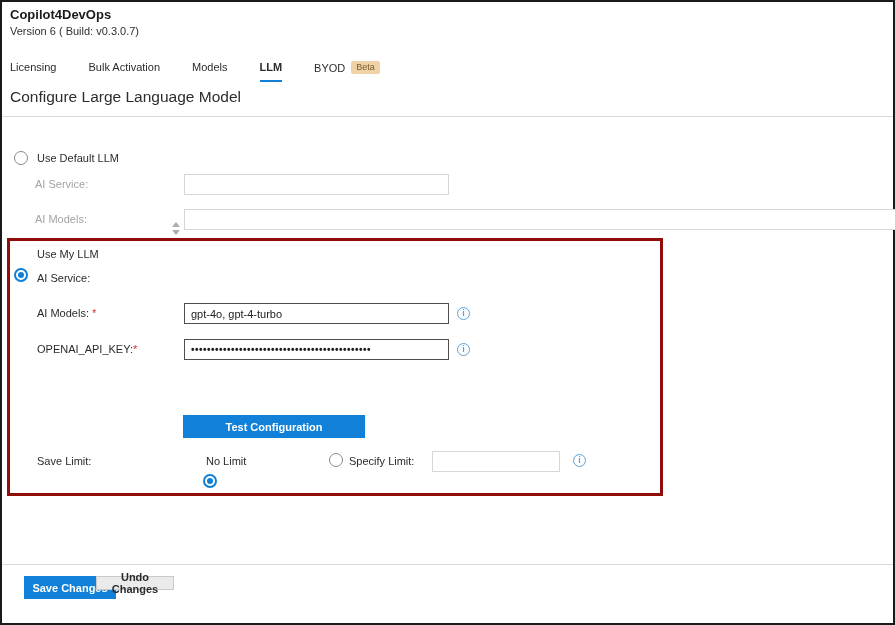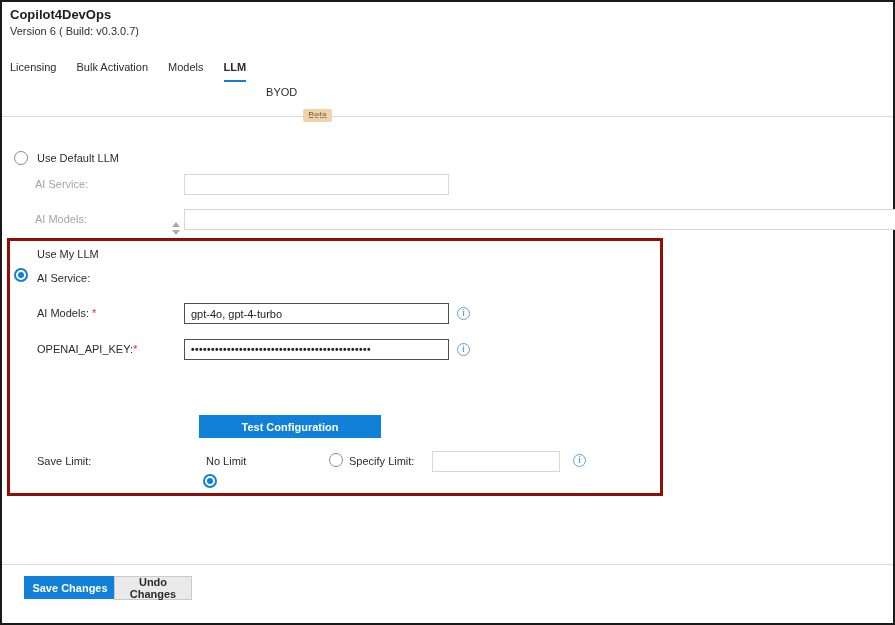--- a/index.html
+++ b/index.html
@@ -14,7 +14,7 @@
   .app-title { left: 8px; top: 5px; font-size: 13px; font-weight: bold; color: #1b1b1b; }
   .app-version { left: 8px; top: 23px; font-size: 11px; color: #2f2f2f; }
 
-  .tabs { left: 8px; top: 59px; display: flex; gap: 20px; align-items: flex-start; }
+  .tabs { left: 8px; top: 59px; display: flex; gap: 32px; align-items: flex-start; }
   .tab { font-size: 11px; color: #2b2b2b; padding-bottom: 7px; cursor: default; white-space: nowrap; display: flex; align-items: center; gap: 6px; }
   .tab.active { font-weight: bold; border-bottom: 2px solid #1080d8; }
   .badge {

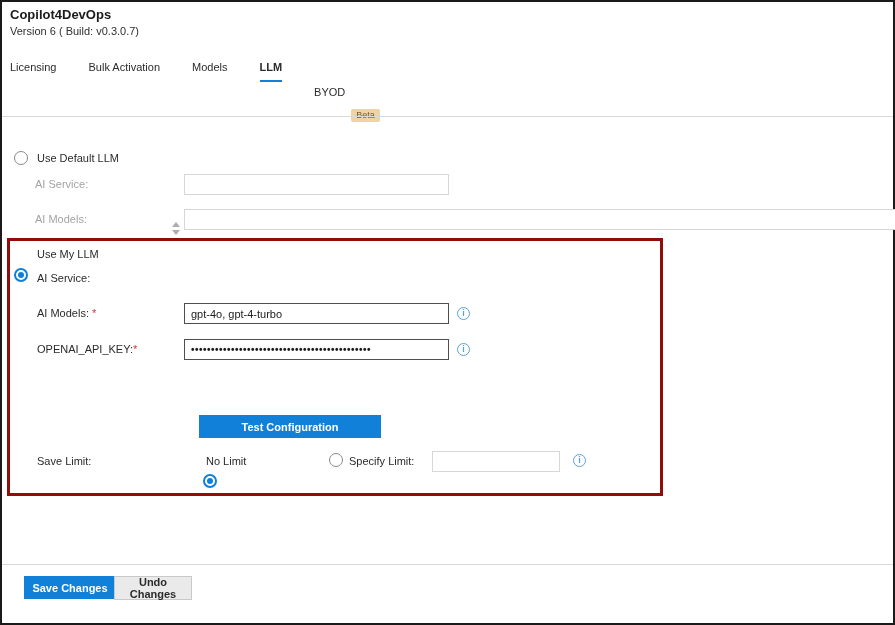--- a/index.html
+++ b/index.html
@@ -19,7 +19,7 @@
   .tab.active { font-weight: bold; border-bottom: 2px solid #1080d8; }
   .badge {
     font-size: 9px; color: #7a5c28; background: #efd3a7;
-    padding: 2px 5px; border-radius: 2px; line-height: 1; margin-top: 48px;
+    padding: 2px 5px; border-radius: 2px; line-height: 1;
   }
 
   .page-heading { left: 8px; top: 86px; font-size: 15.5px; font-weight: 400; color: #2d2d2d; }

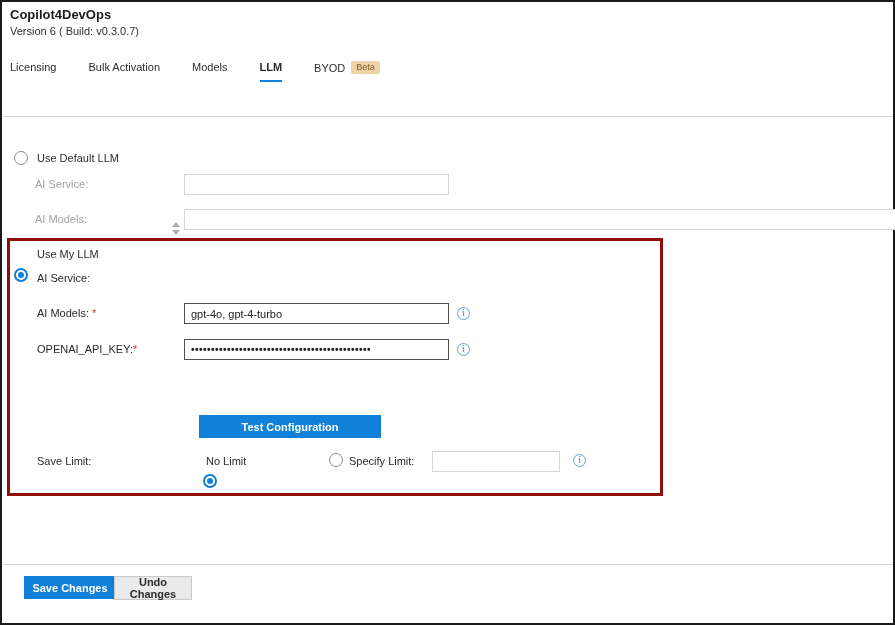--- a/index.html
+++ b/index.html
@@ -117,6 +117,7 @@
   </div>
 
   
+  <div class="abs page-heading">Configure Large Language Model</div>
   <div class="abs divider divider-top"></div>
 
   

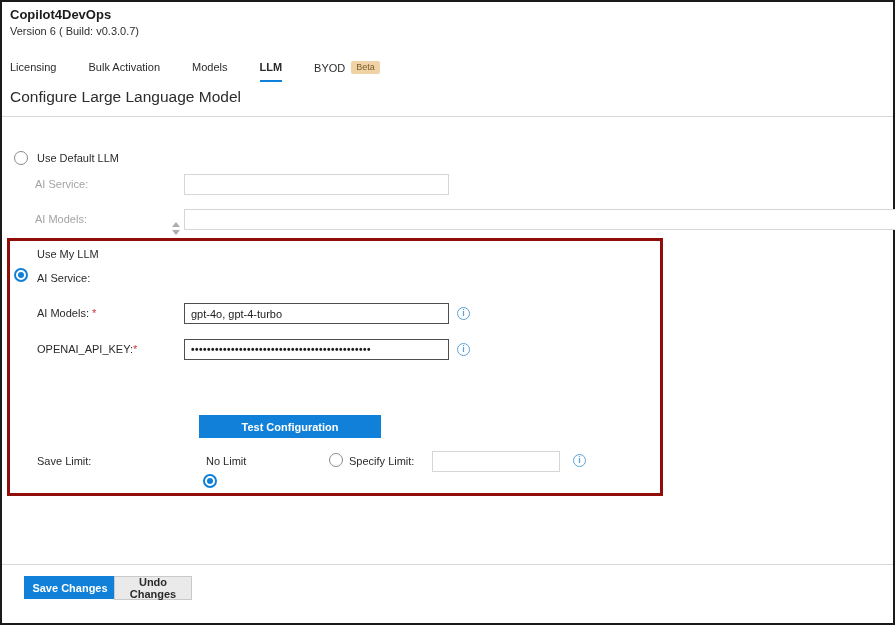--- a/index.html
+++ b/index.html
@@ -77,7 +77,7 @@
   }
   .btn-primary { background: #1080d8; color: #ffffff; }
   .btn-secondary { background: #eaeaea; color: #2b2b2b; border: 1px solid #c9c9c9; }
-  .btn-test { left: 197px; top: 413px; width: 182px; height: 23px; }
+  .btn-test { left: 181px; top: 413px; width: 182px; height: 23px; }
   .btn-save { left: 22px; top: 574px; width: 92px; height: 23px; }
   .btn-undo { left: 112px; top: 574px; width: 78px; height: 24px; }
 

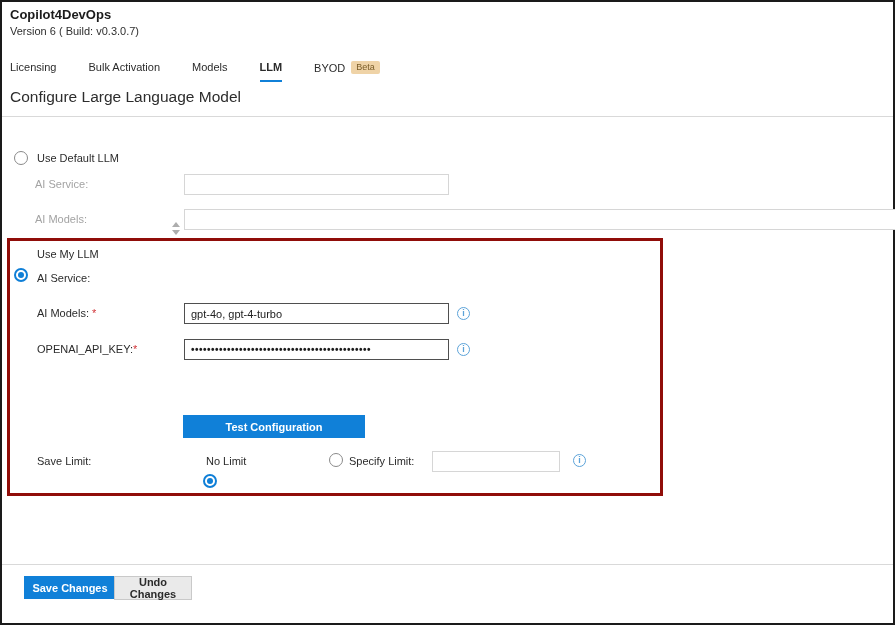--- a/index.html
+++ b/index.html
@@ -79,7 +79,7 @@
   .btn-secondary { background: #eaeaea; color: #2b2b2b; border: 1px solid #c9c9c9; }
   .btn-test { left: 181px; top: 413px; width: 182px; height: 23px; }
   .btn-save { left: 22px; top: 574px; width: 92px; height: 23px; }
-  .btn-undo { left: 112px; top: 574px; width: 78px; height: 24px; }
+  .btn-undo { left: 94px; top: 574px; width: 78px; height: 14px; }
 
   .info-icon {
     display: inline-block; width: 13px; height: 13px; border-radius: 50%;

